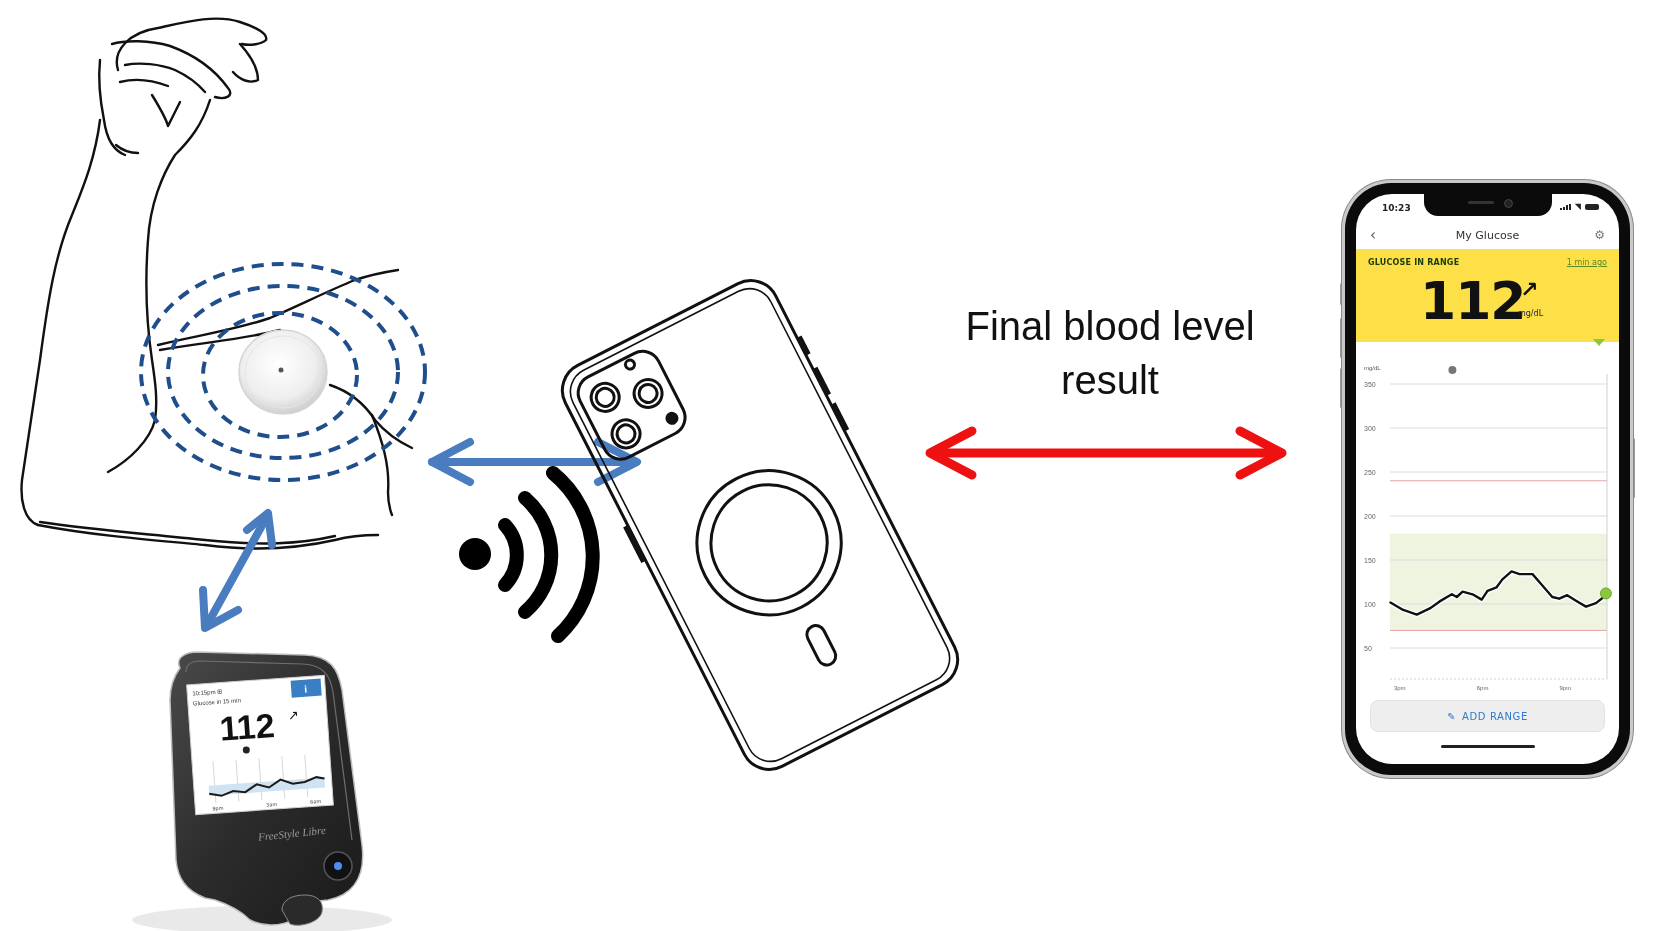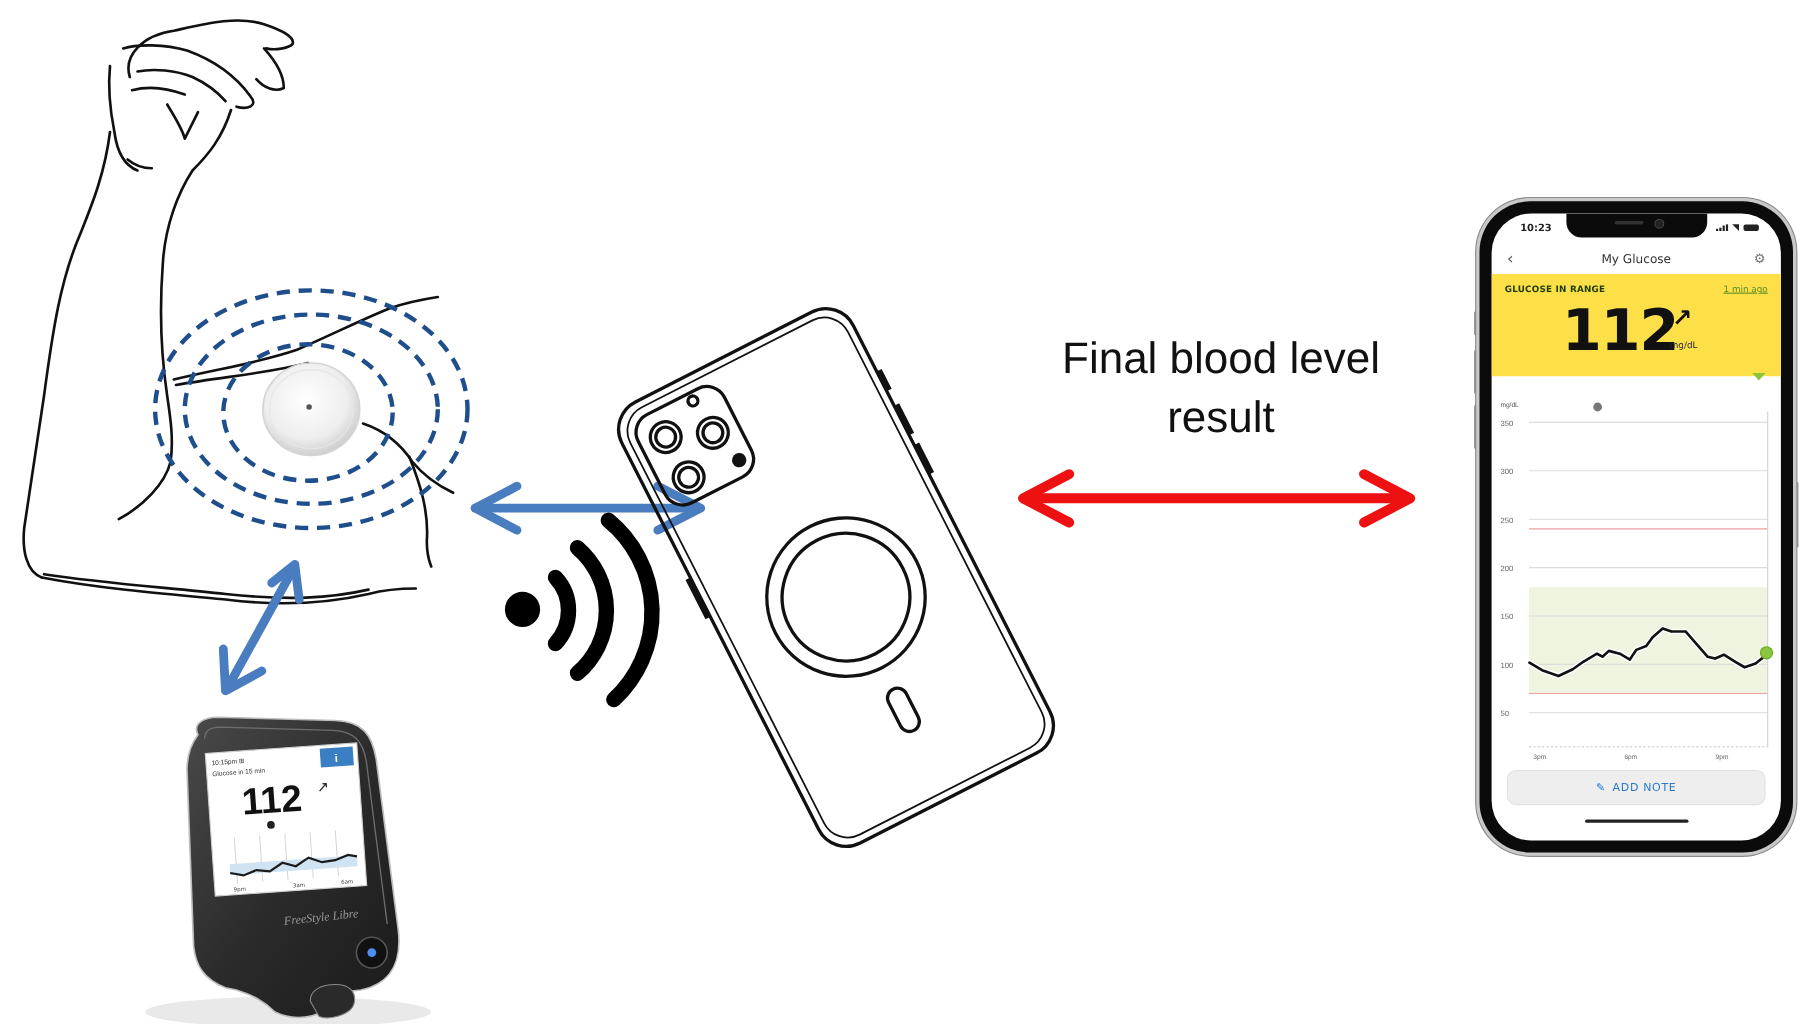--- a/index.html
+++ b/index.html
@@ -279,7 +279,7 @@
 
       <div class="add-note">
         <span>✎</span>
-        <span>ADD NOTE</span>
+        <span>ADD RANGE</span>
       </div>
       <div class="home-ind"></div>
     </div>

